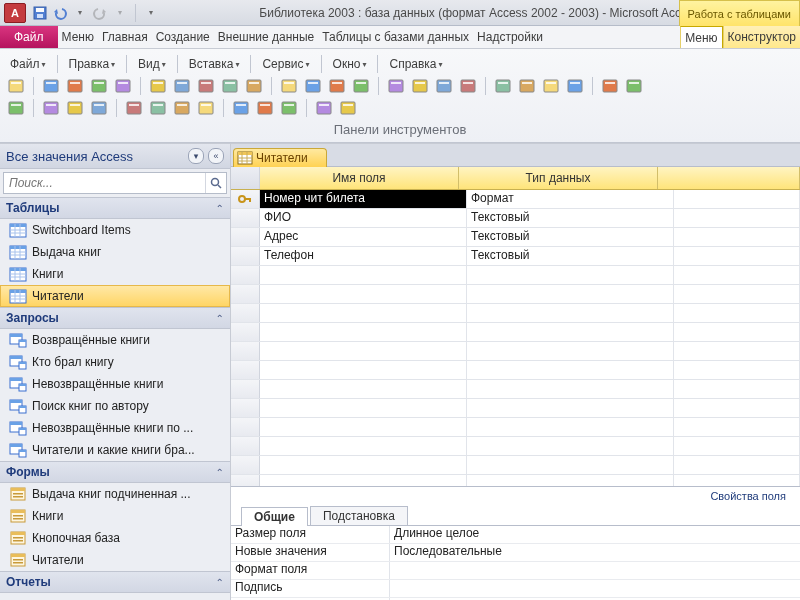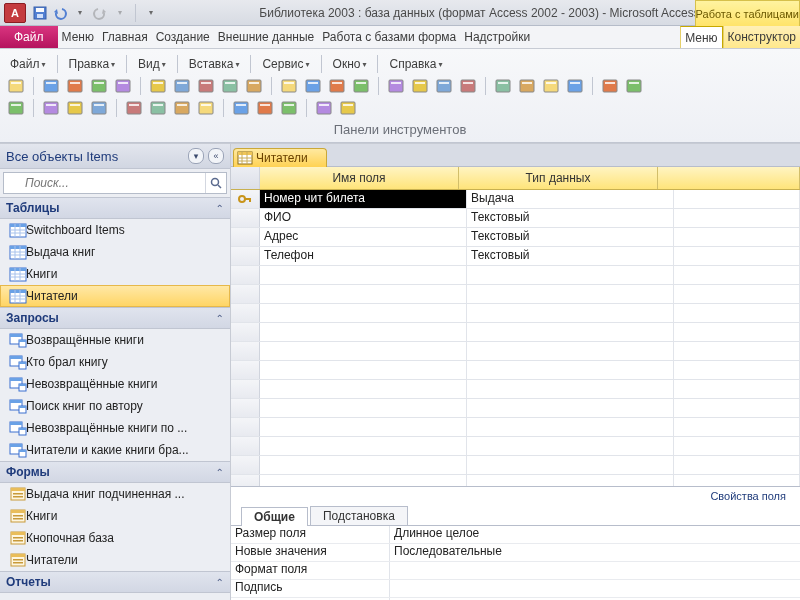--- a/index.html
+++ b/index.html
@@ -8,7 +8,7 @@
 .qat{display:flex;align-items:center;gap:4px;margin-left:2px}
 .qat-btn{width:16px;height:16px;display:flex;align-items:center;justify-content:center;opacity:.85}
 .title-text{flex:1;text-align:center;font-size:12px;color:#4a4a4a}
-.contextual-tab{position:absolute;right:0;top:0;height:25px;background:linear-gradient(#fff3a0,#ffe46b);border:1px solid #d6c04b;border-bottom:none;display:flex;align-items:center;padding:0 0;color:#6b5800;font-size:11px}
+.contextual-tab{position:absolute;right:0;top:0;height:25px;background:linear-gradient(#fff3a0,#ffe46b);border:1px solid #d6c04b;border-bottom:none;display:flex;align-items:center;padding:0 8px;color:#6b5800;font-size:11px}
 .menubar{height:22px;background:#f3f4f7;border-bottom:1px solid #c7cbd4;display:flex;align-items:stretch}
 .file-tab{background:linear-gradient(#d9347f,#b5135e);color:#fff;padding:3px 14px;font-size:12px;display:flex;align-items:center}
 .menu-item{padding:3px 4px;display:flex;align-items:center;color:#3c3c3c;cursor:default}

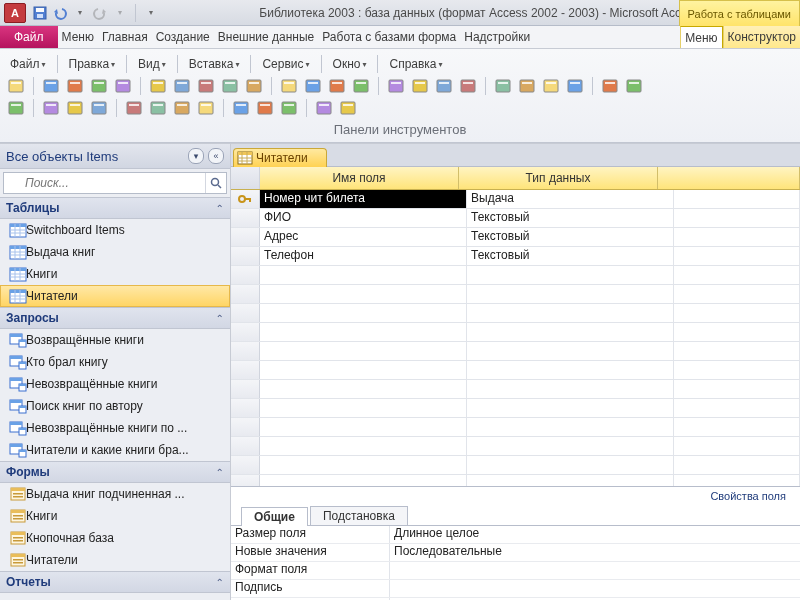--- a/index.html
+++ b/index.html
@@ -94,7 +94,7 @@
 
 <div class="menubar">
   <div class="file-tab">Файл</div>
-  <div id="menu-tabs" style="display: contents;"><div class="menu-item">Меню</div><div class="menu-item">Главная</div><div class="menu-item">Создание</div><div class="menu-item">Внешние данные</div><div class="menu-item">Работа с базами форма</div><div class="menu-item">Надстройки</div></div>
+  <div id="menu-tabs" style="display: contents;"><div class="menu-item">Меню</div><div class="menu-item">Главная</div><div class="menu-item">Создание</div><div class="menu-item">Внешние данные</div><div class="menu-item">Таблицы с базами данных</div><div class="menu-item">Надстройки</div></div>
   <div class="ctx-tabs" id="ctx-tabs">
       <div class="menu-item active">Меню</div>
       <div class="menu-item">Конструктор</div>

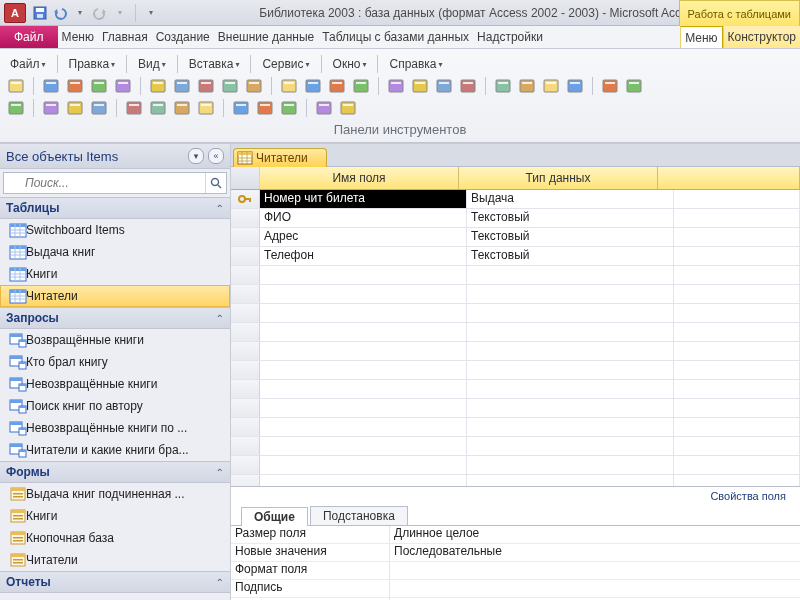--- a/index.html
+++ b/index.html
@@ -360,7 +360,7 @@
 
   <div class="navpane">
     <div class="nav-header">
-      <span>Все объекты Items</span>
+      <span>Все значения Access</span>
       <span style="display:flex;gap:4px;align-items:center">
         <span class="nav-hbtn">▾</span>
         <span class="nav-hbtn">«</span>

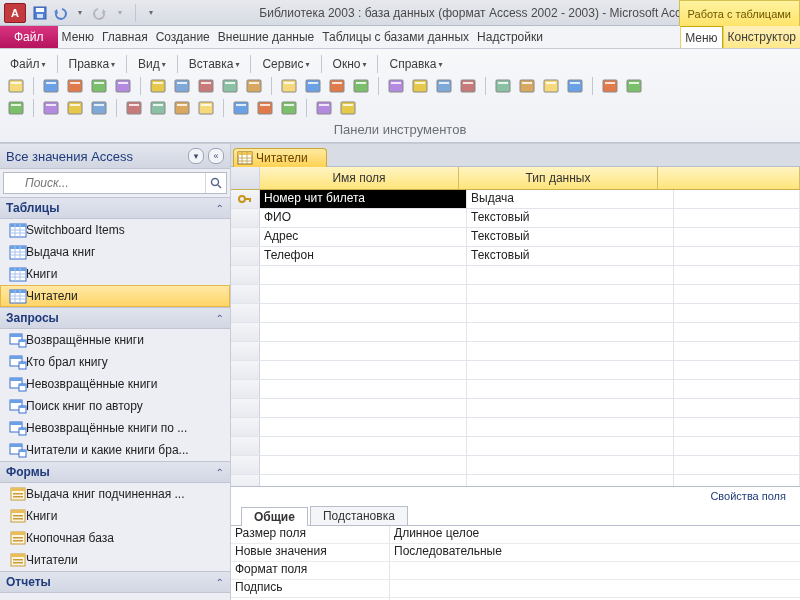--- a/index.html
+++ b/index.html
@@ -28,7 +28,7 @@
 .nav-header{display:flex;align-items:center;justify-content:space-between;height:24px;padding:0 6px;background:linear-gradient(#e3e6ee,#d1d6e2);border-bottom:1px solid #c0c5d1;font-size:13px;color:#1f3b7b}
 .nav-hbtn{width:14px;height:14px;border:1px solid #9aa3b7;border-radius:7px;display:inline-flex;align-items:center;justify-content:center;font-size:9px;color:#3c4a6e;background:#f2f4f8}
 .nav-search{display:flex;align-items:center;border:1px solid #b5bcc9;background:#fff;margin:3px;height:20px}
-.nav-search input{flex:1;border:0;outline:0;font-size:12px;font-style:italic;color:#888;padding:0 21px;background:transparent}
+.nav-search input{flex:1;border:0;outline:0;font-size:12px;font-style:italic;color:#888;padding:0 5px;background:transparent}
 .nav-search-btn{width:20px;display:flex;align-items:center;justify-content:center;border-left:1px solid #d3d7e0;height:100%}
 .nav-group{background:linear-gradient(#e0e4ee,#d2d7e4);border-top:1px solid #c0c5d1;border-bottom:1px solid #c0c5d1;padding:3px 6px;font-weight:bold;color:#1f3b7b;display:flex;align-items:center;justify-content:space-between}
 .nav-group span.chev{font-size:10px;color:#4a5a85;font-weight:normal}

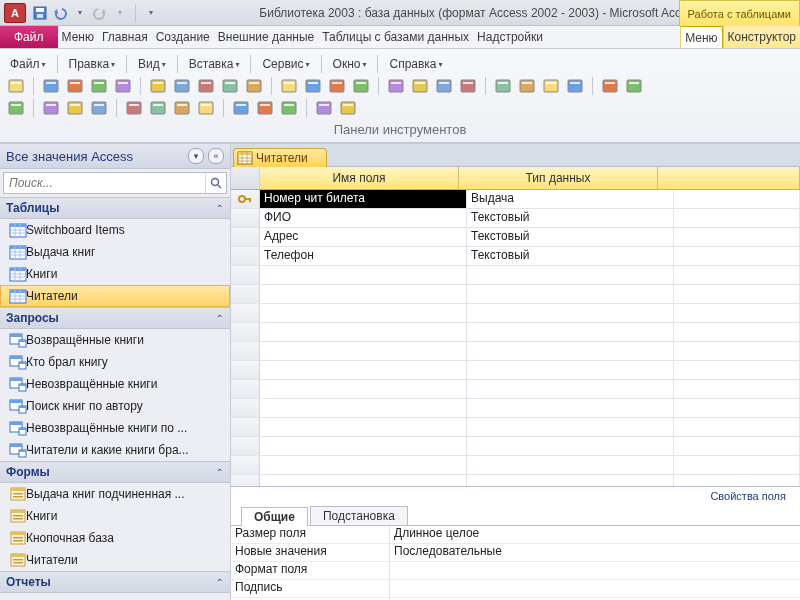--- a/index.html
+++ b/index.html
@@ -587,7 +587,7 @@
             </svg>
           </div>
           <div class="cell pk">Номер чит билета</div>
-          <div class="cell">Выдача</div>
+          <div class="cell">Формат</div>
           <div class="cell" style="flex:1"></div>
         </div>
         <div class="grid-row">

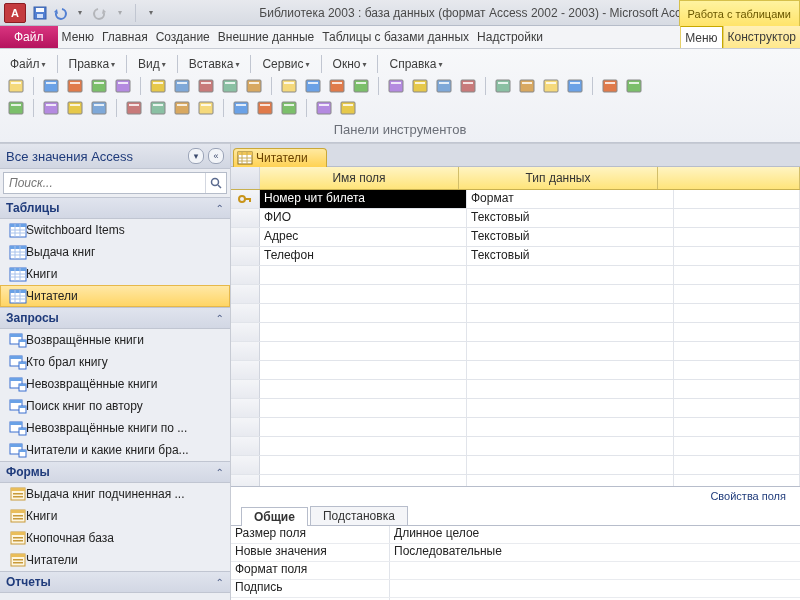--- a/index.html
+++ b/index.html
@@ -32,7 +32,7 @@
 .nav-search-btn{width:20px;display:flex;align-items:center;justify-content:center;border-left:1px solid #d3d7e0;height:100%}
 .nav-group{background:linear-gradient(#e0e4ee,#d2d7e4);border-top:1px solid #c0c5d1;border-bottom:1px solid #c0c5d1;padding:3px 6px;font-weight:bold;color:#1f3b7b;display:flex;align-items:center;justify-content:space-between}
 .nav-group span.chev{font-size:10px;color:#4a5a85;font-weight:normal}
-.nav-item{display:flex;align-items:flex-start;padding:4px 10px;color:#222}
+.nav-item{display:flex;align-items:flex-start;gap:6px;padding:4px 10px;color:#222}
 .nav-item.selected{background:linear-gradient(#ffe8a6,#ffd565);border:1px solid #e6b84a;padding:3px 9px}
 .nav-icon{width:16px;height:14px;display:inline-flex;align-items:center;justify-content:center}
 .content{flex:1;display:flex;flex-direction:column;background:#fff;min-width:0}

